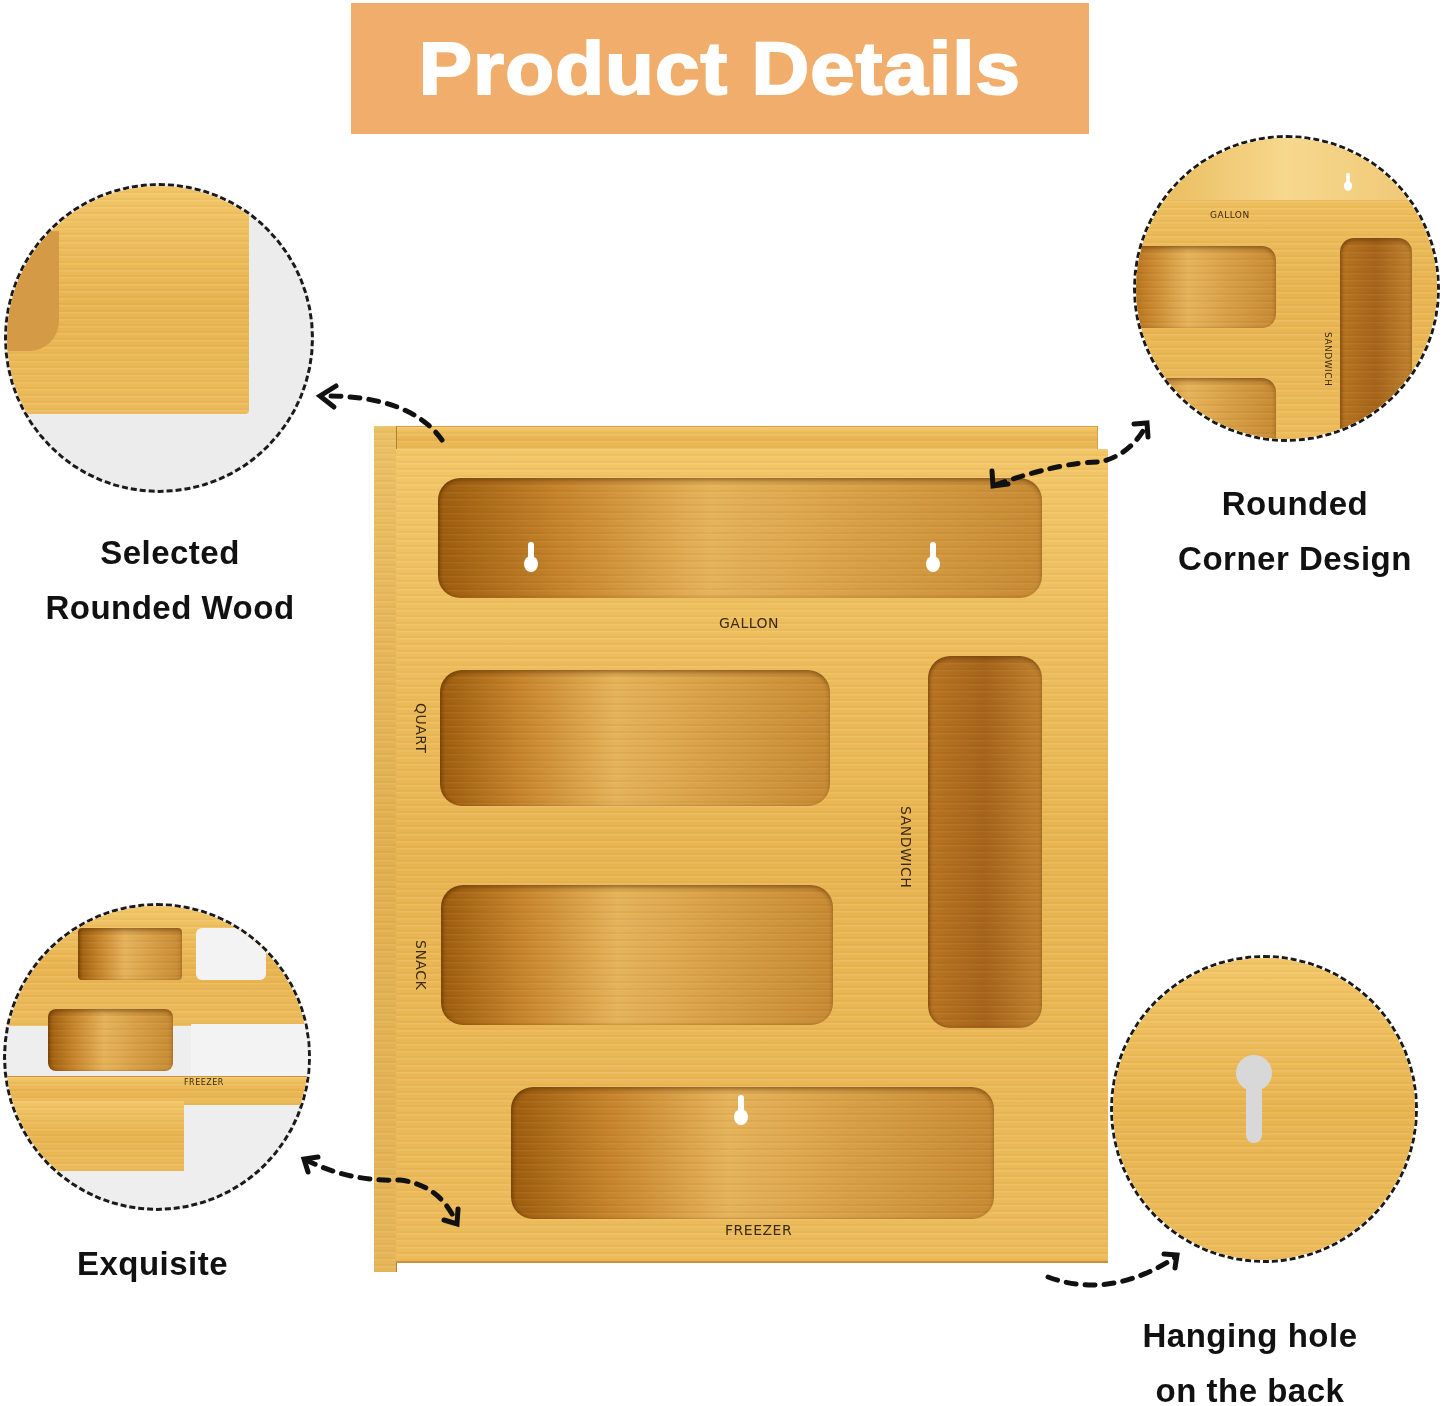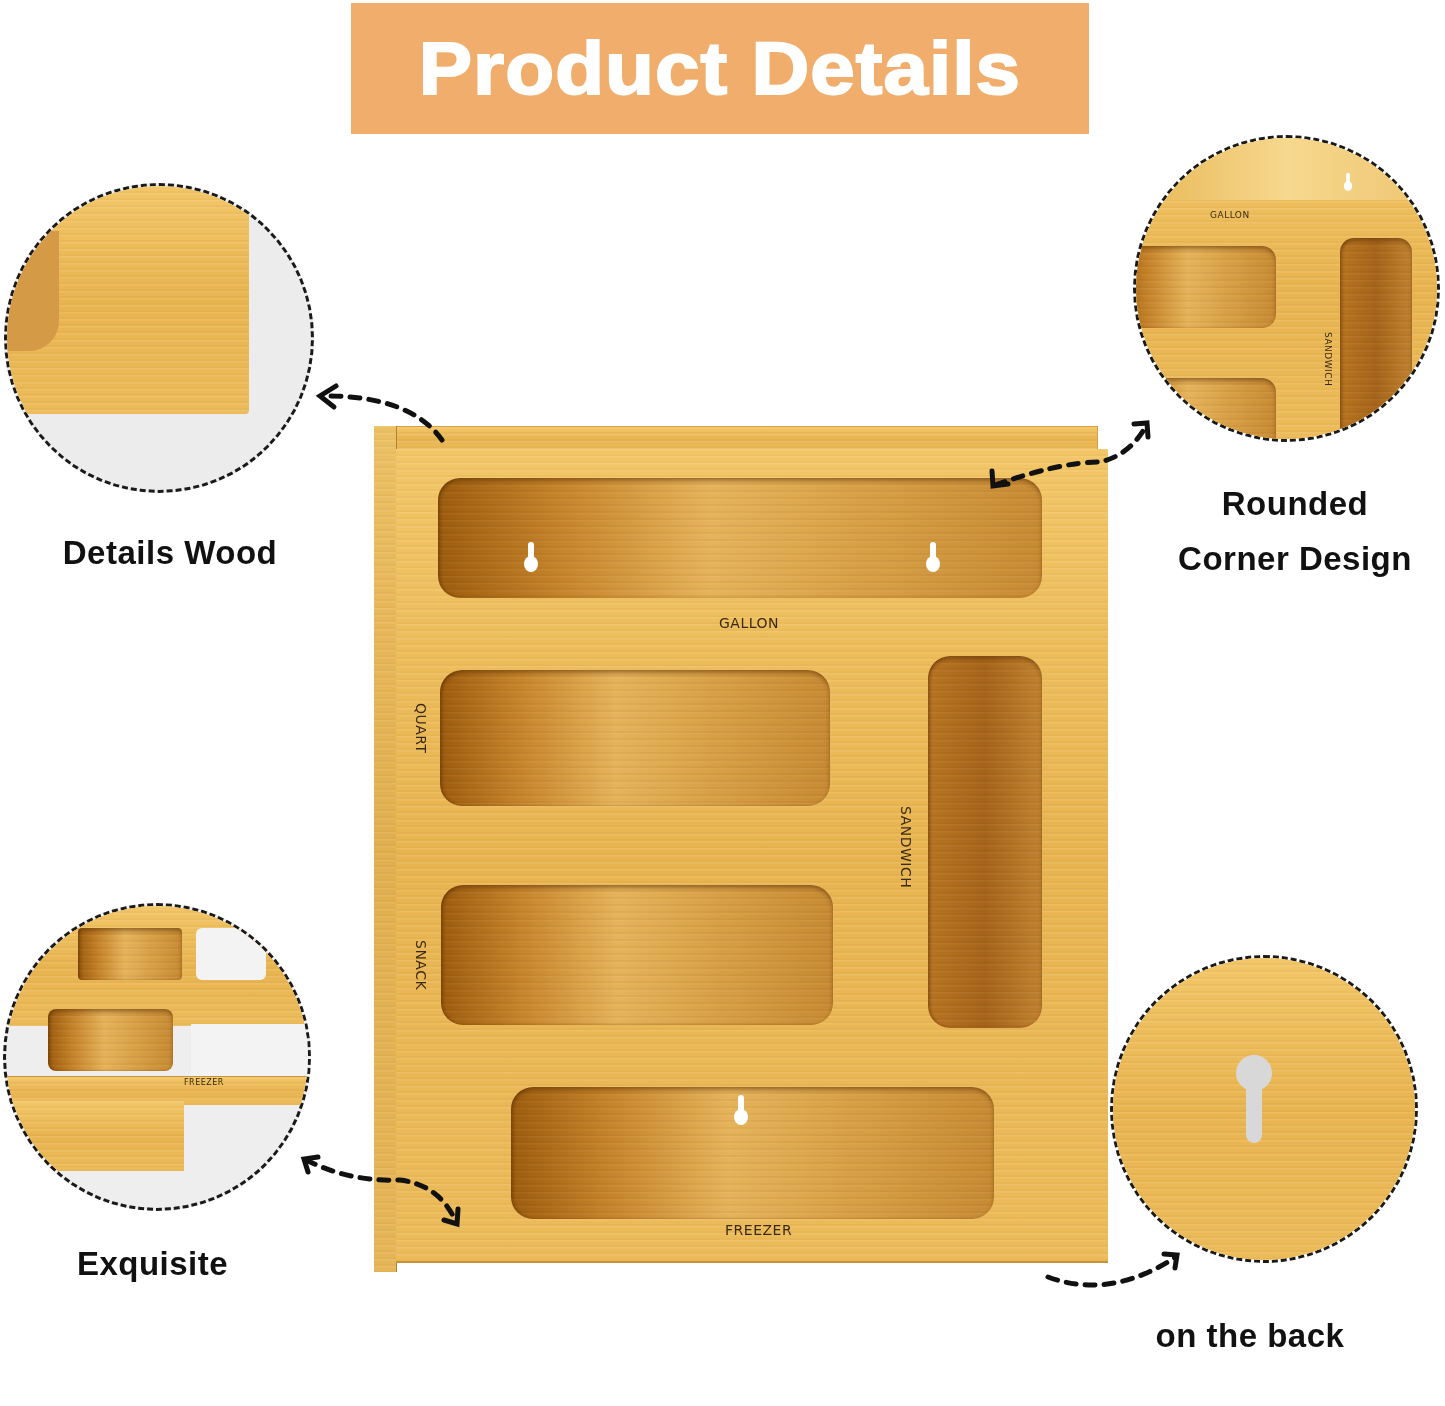--- a/index.html
+++ b/index.html
@@ -110,6 +110,7 @@
 </div>
 
 <div class="caption" style="left:0; top:525px; width:340px;">
+  <div>Selected</div>
   <div>Details Wood</div>
 </div>
 <div class="caption" style="left:1125px; top:476px; width:340px;">

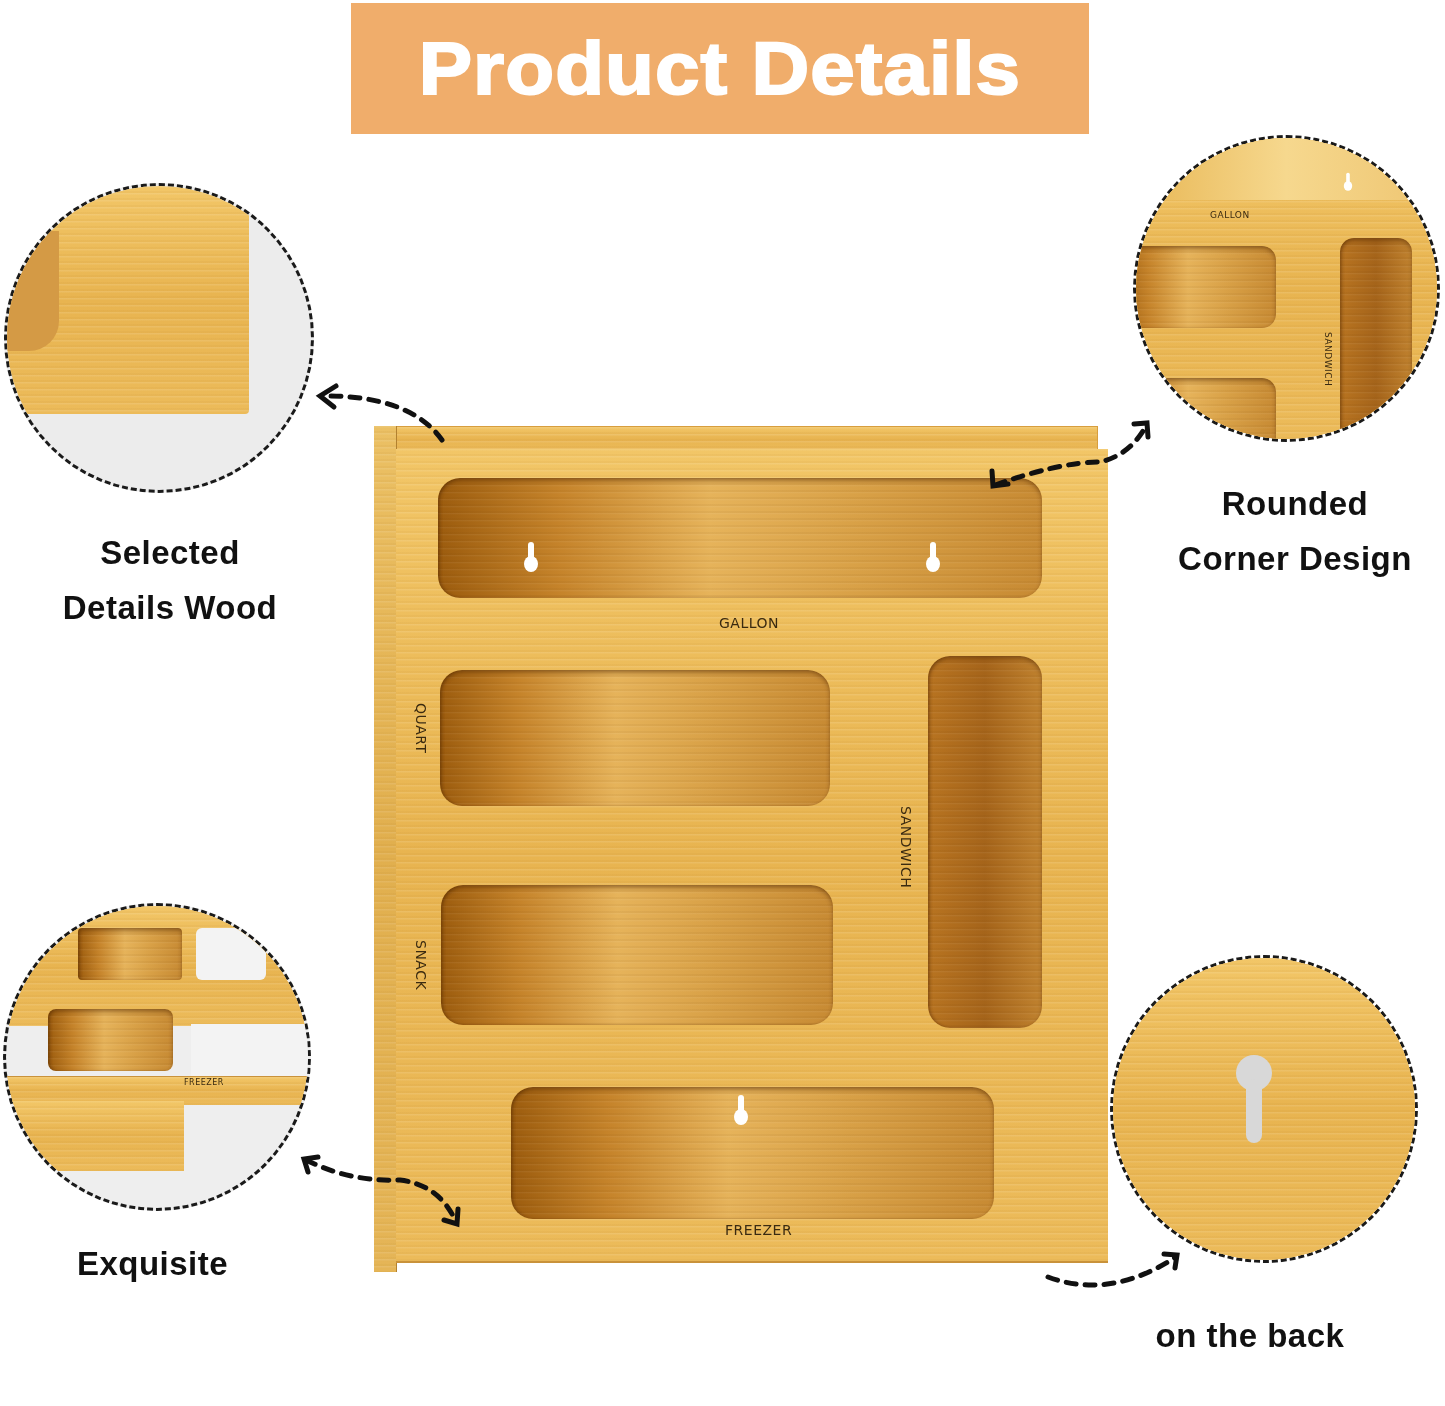--- a/index.html
+++ b/index.html
@@ -111,7 +111,7 @@
 
 <div class="caption" style="left:0; top:525px; width:340px;">
   <div>Selected</div>
-  <div>Details Wood</div>
+  <div>Rounded Wood</div>
 </div>
 <div class="caption" style="left:1125px; top:476px; width:340px;">
   <div>Rounded</div>

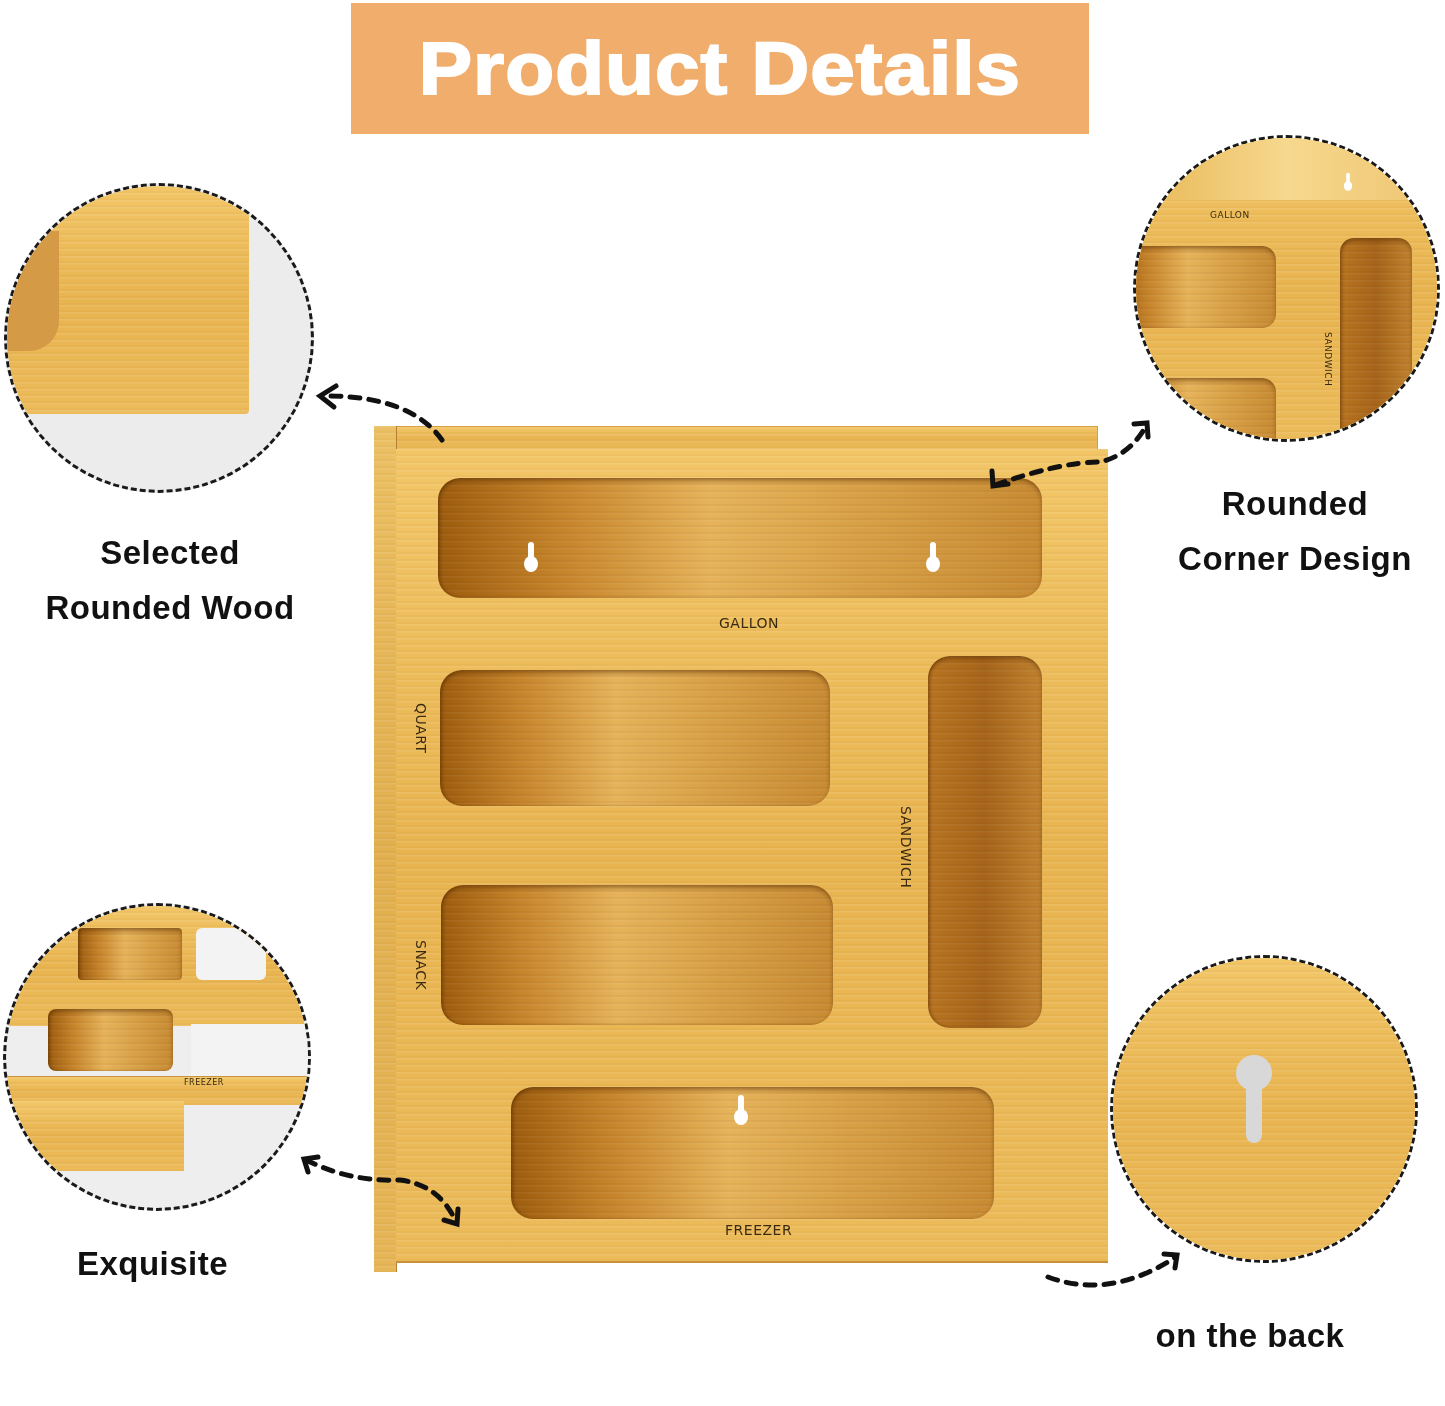--- a/index.html
+++ b/index.html
@@ -121,6 +121,7 @@
   <div>Exquisite</div>
 </div>
 <div class="caption" style="left:1085px; top:1308px; width:330px;">
+  <div>Hanging hole</div>
   <div>on the back</div>
 </div>
 

